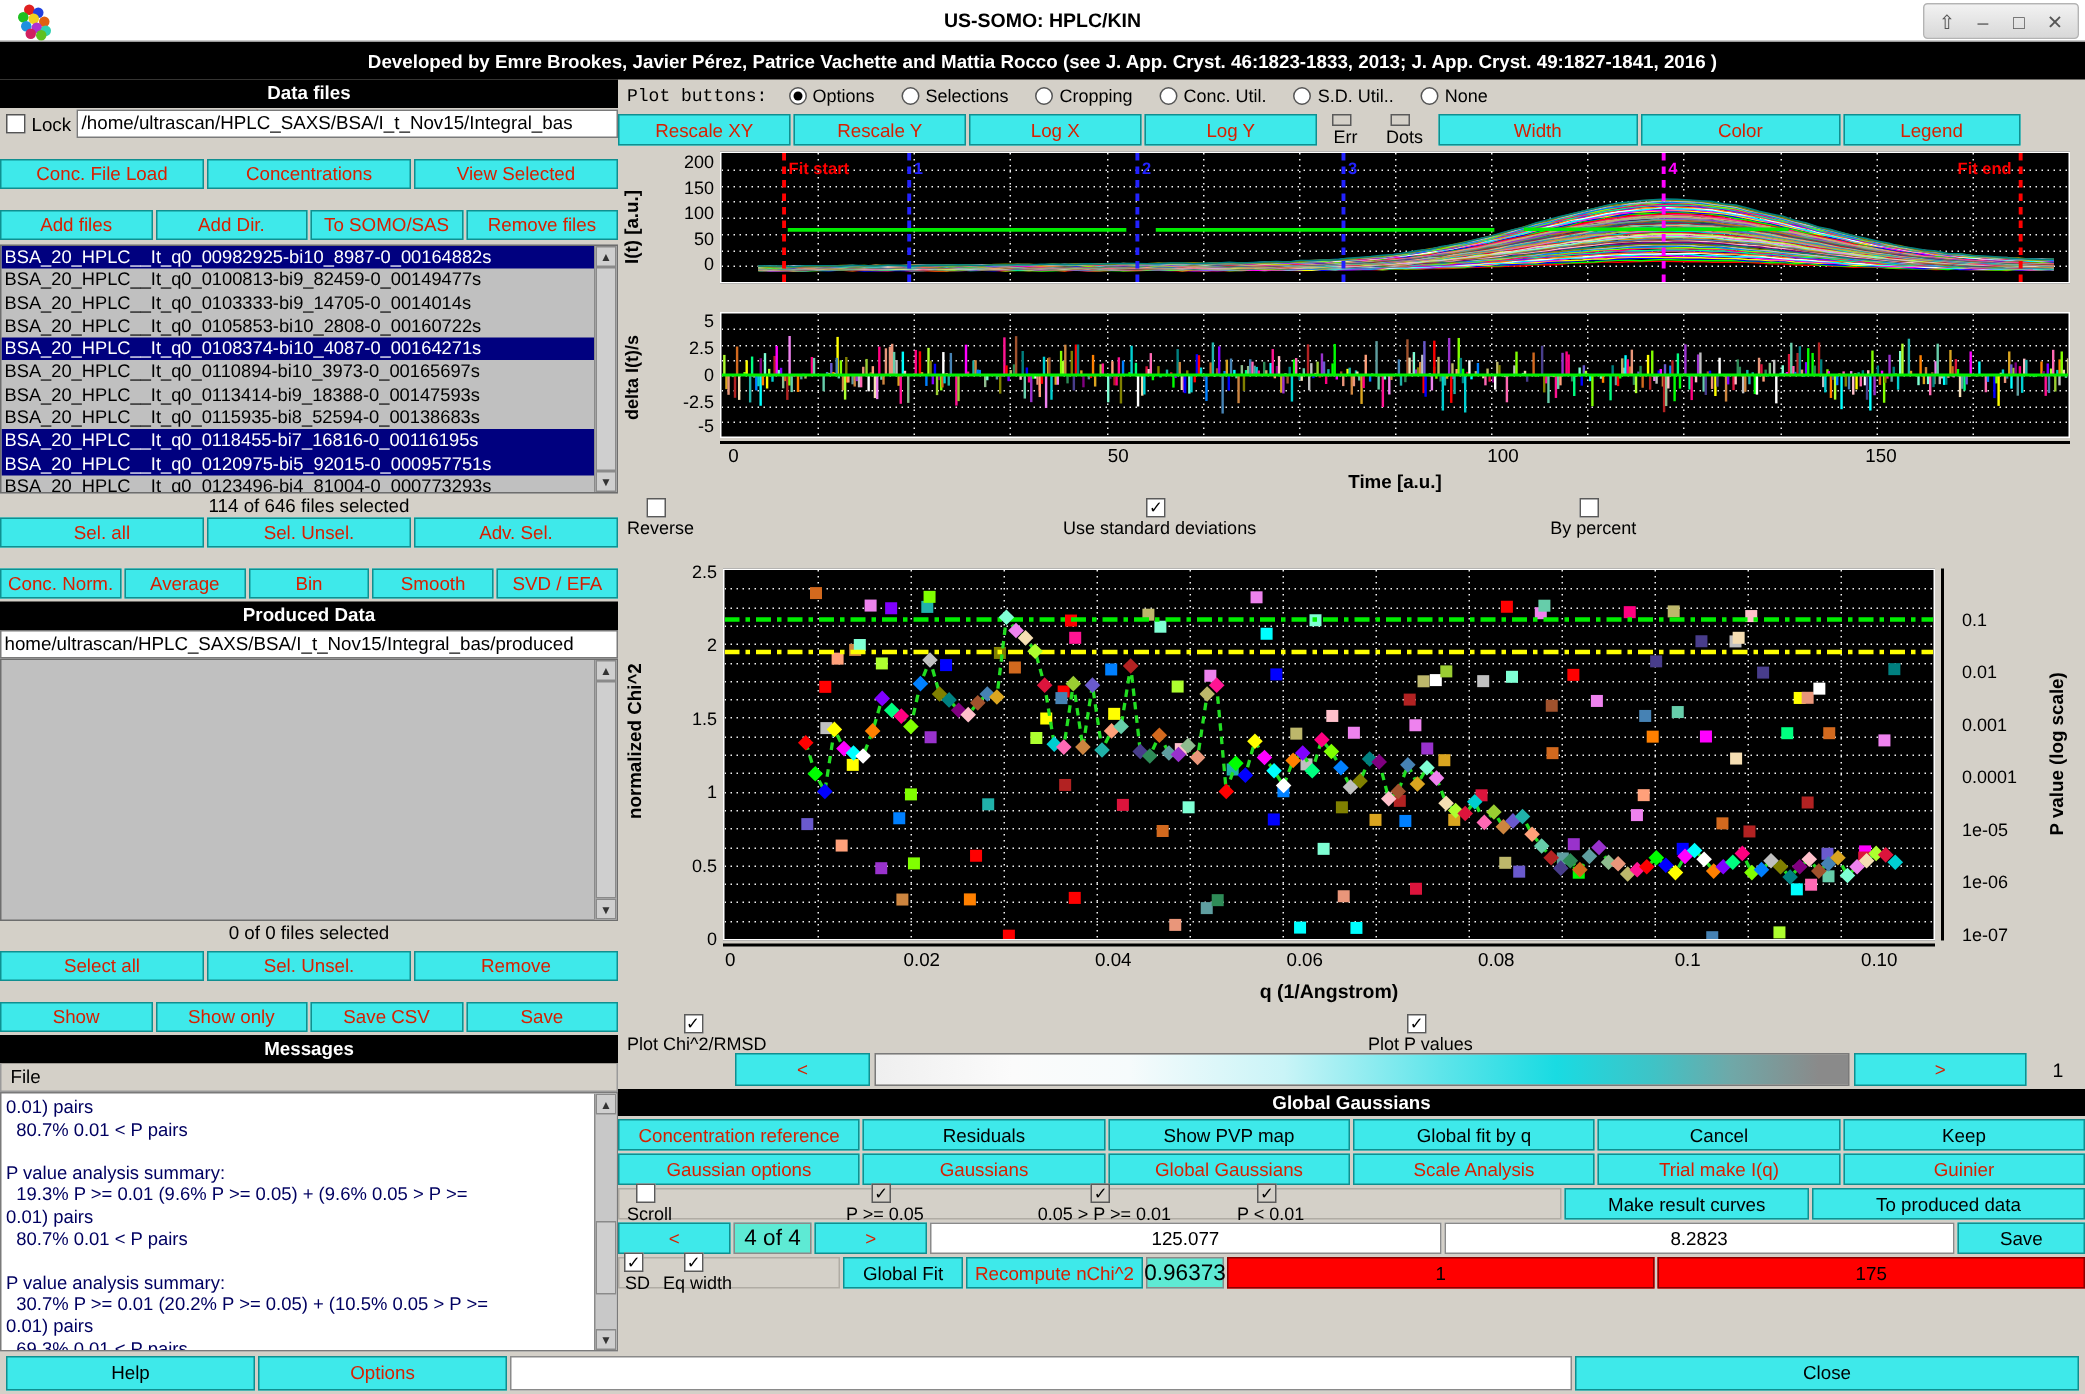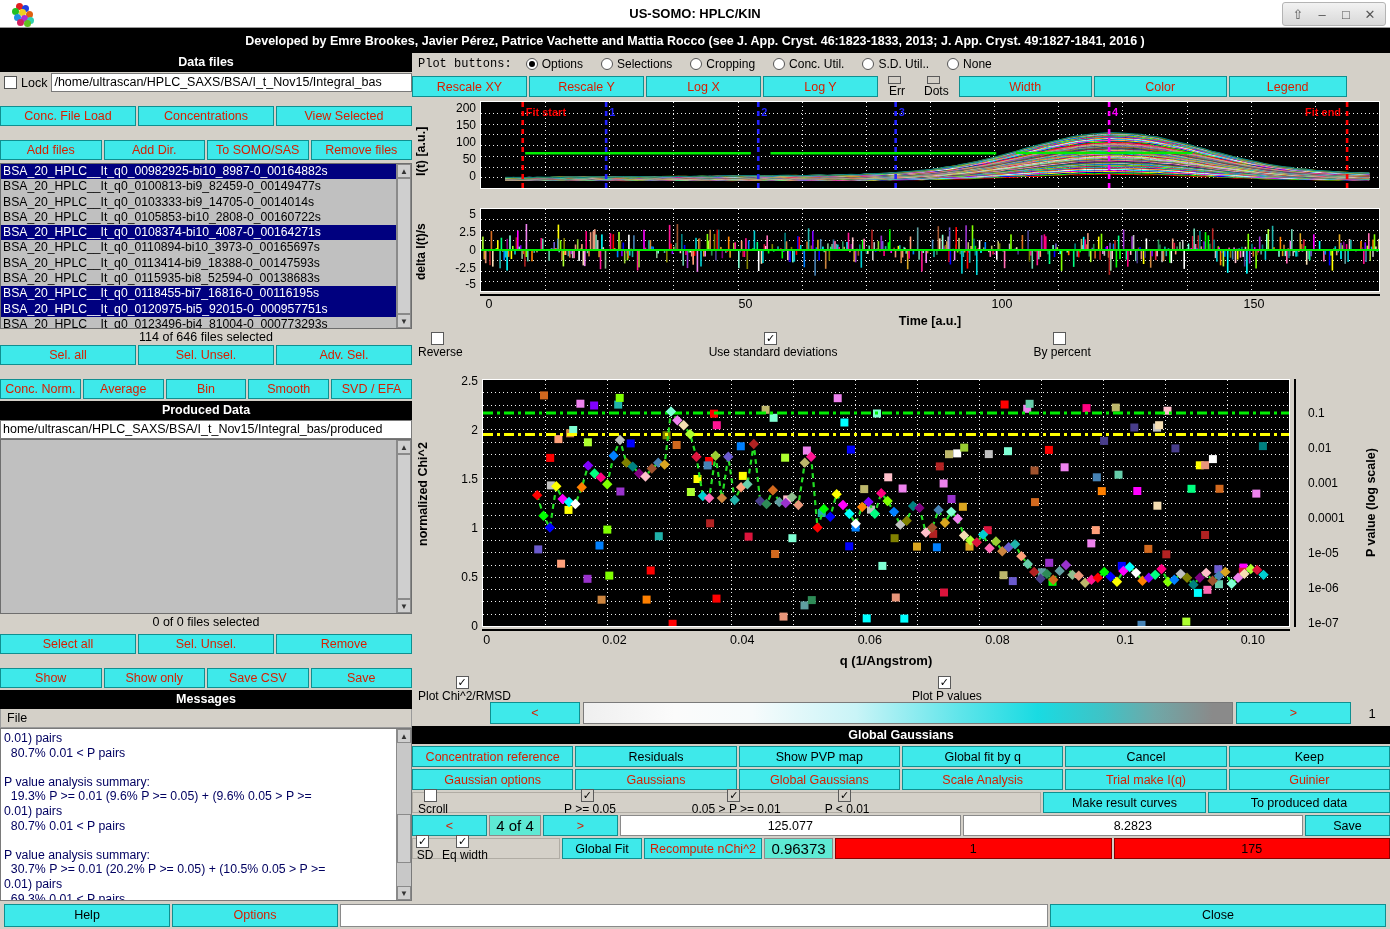--- a/index.html
+++ b/index.html
@@ -1468,7 +1468,7 @@
     </div>
     <div class="flatbtn dark" style="width:80px">Global Fit</div>
     <div class="flatbtn" style="width:118px">Recompute nChi^2</div>
-    <div class="greyfield" style="width:69px">0.96373</div>
+    <div class="greyfield" style="width:52px">0.96373</div>
     <div class="redfield" style="flex:1">1</div>
     <div class="redfield" style="flex:1">175</div>
   </div>

